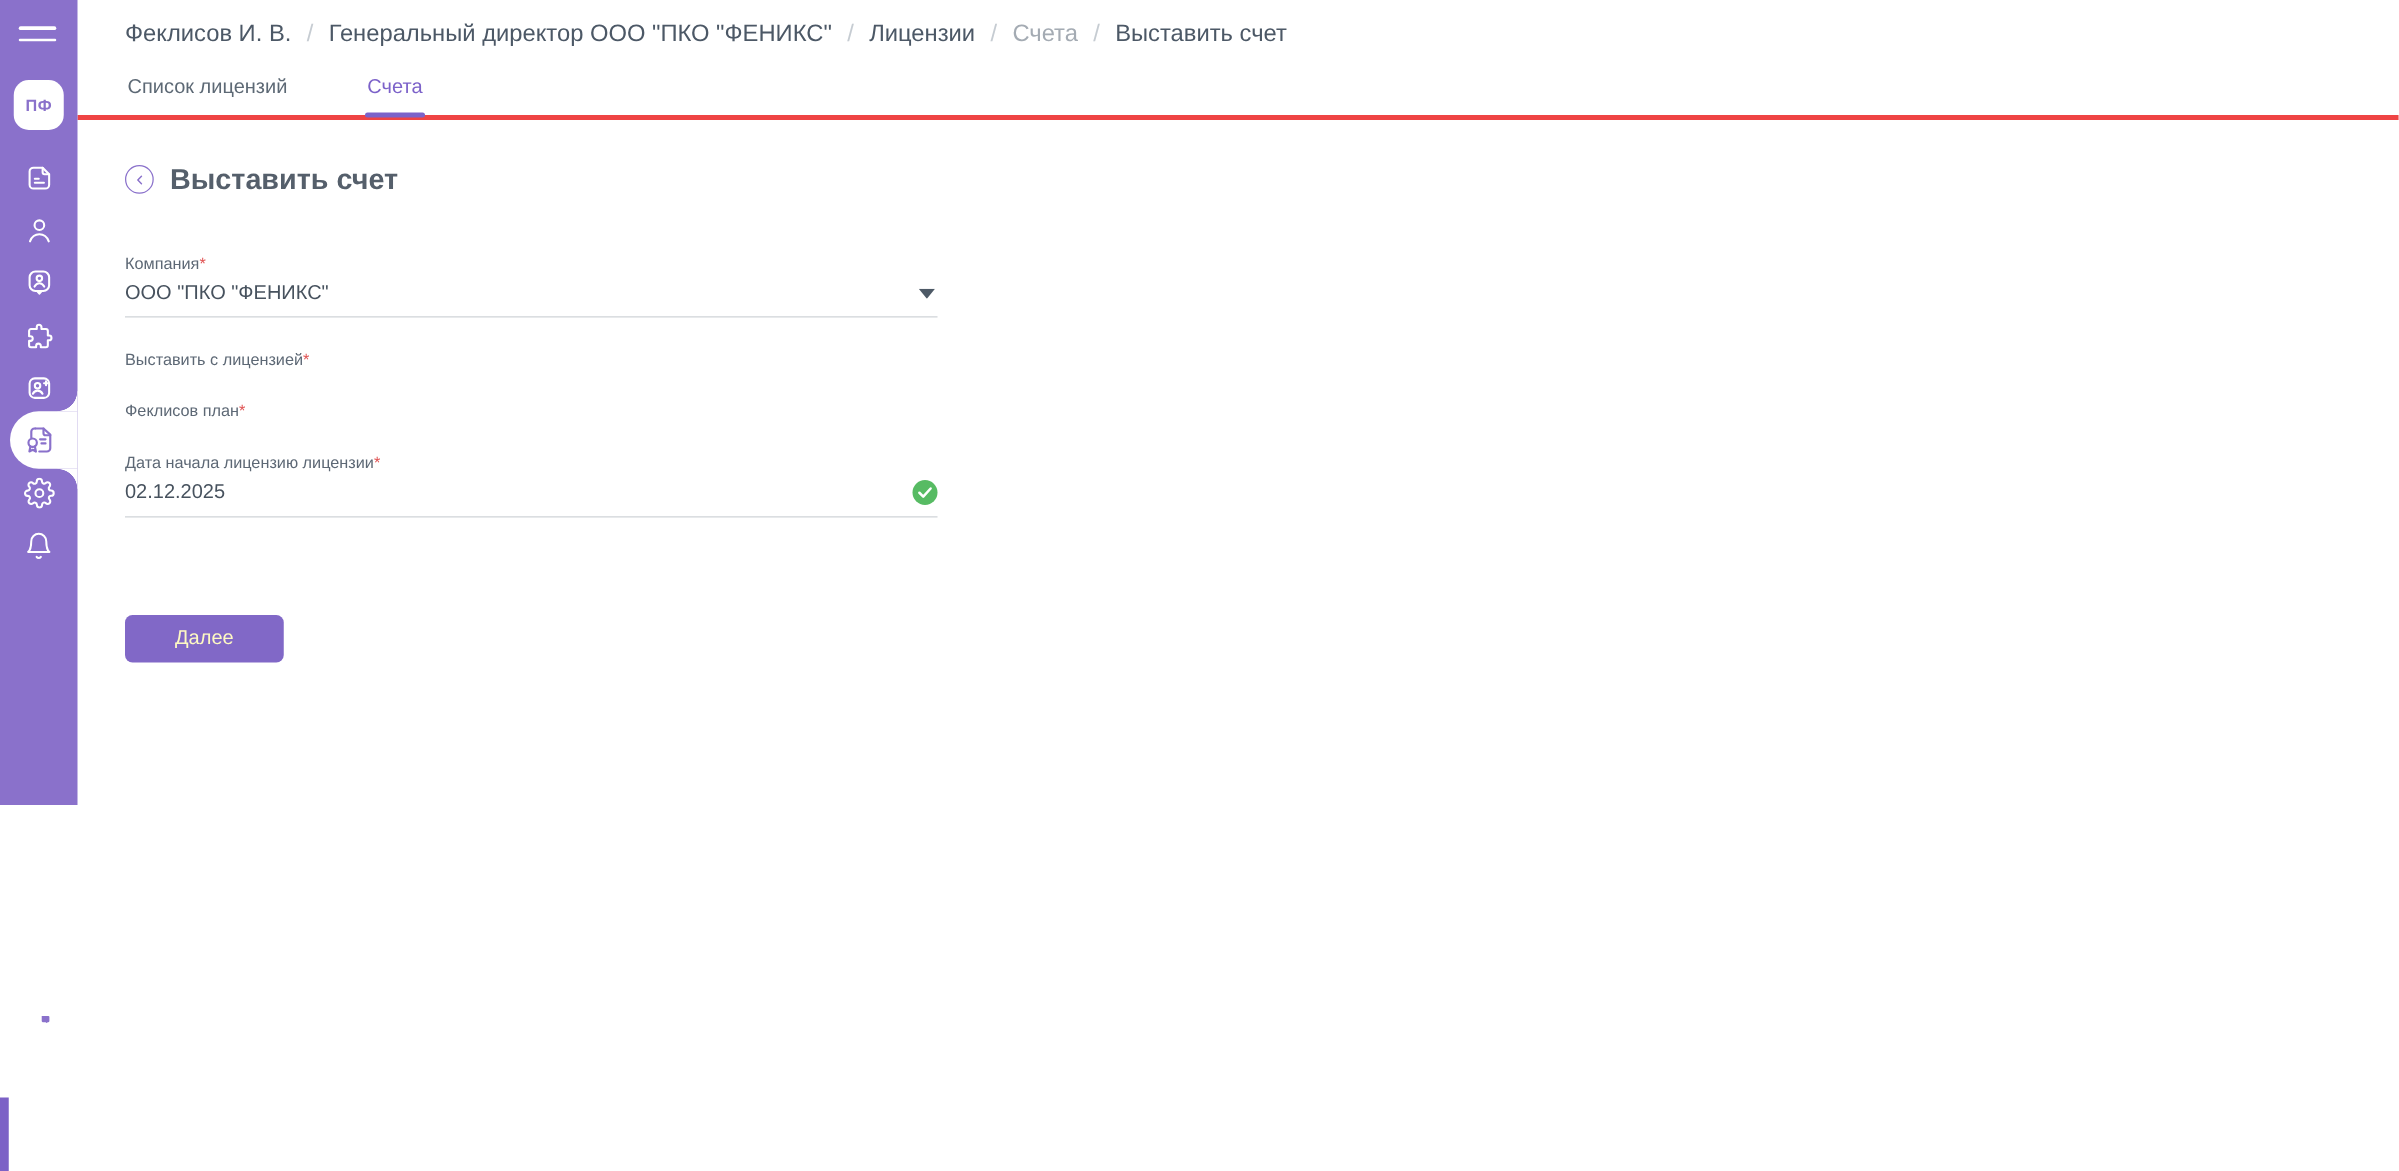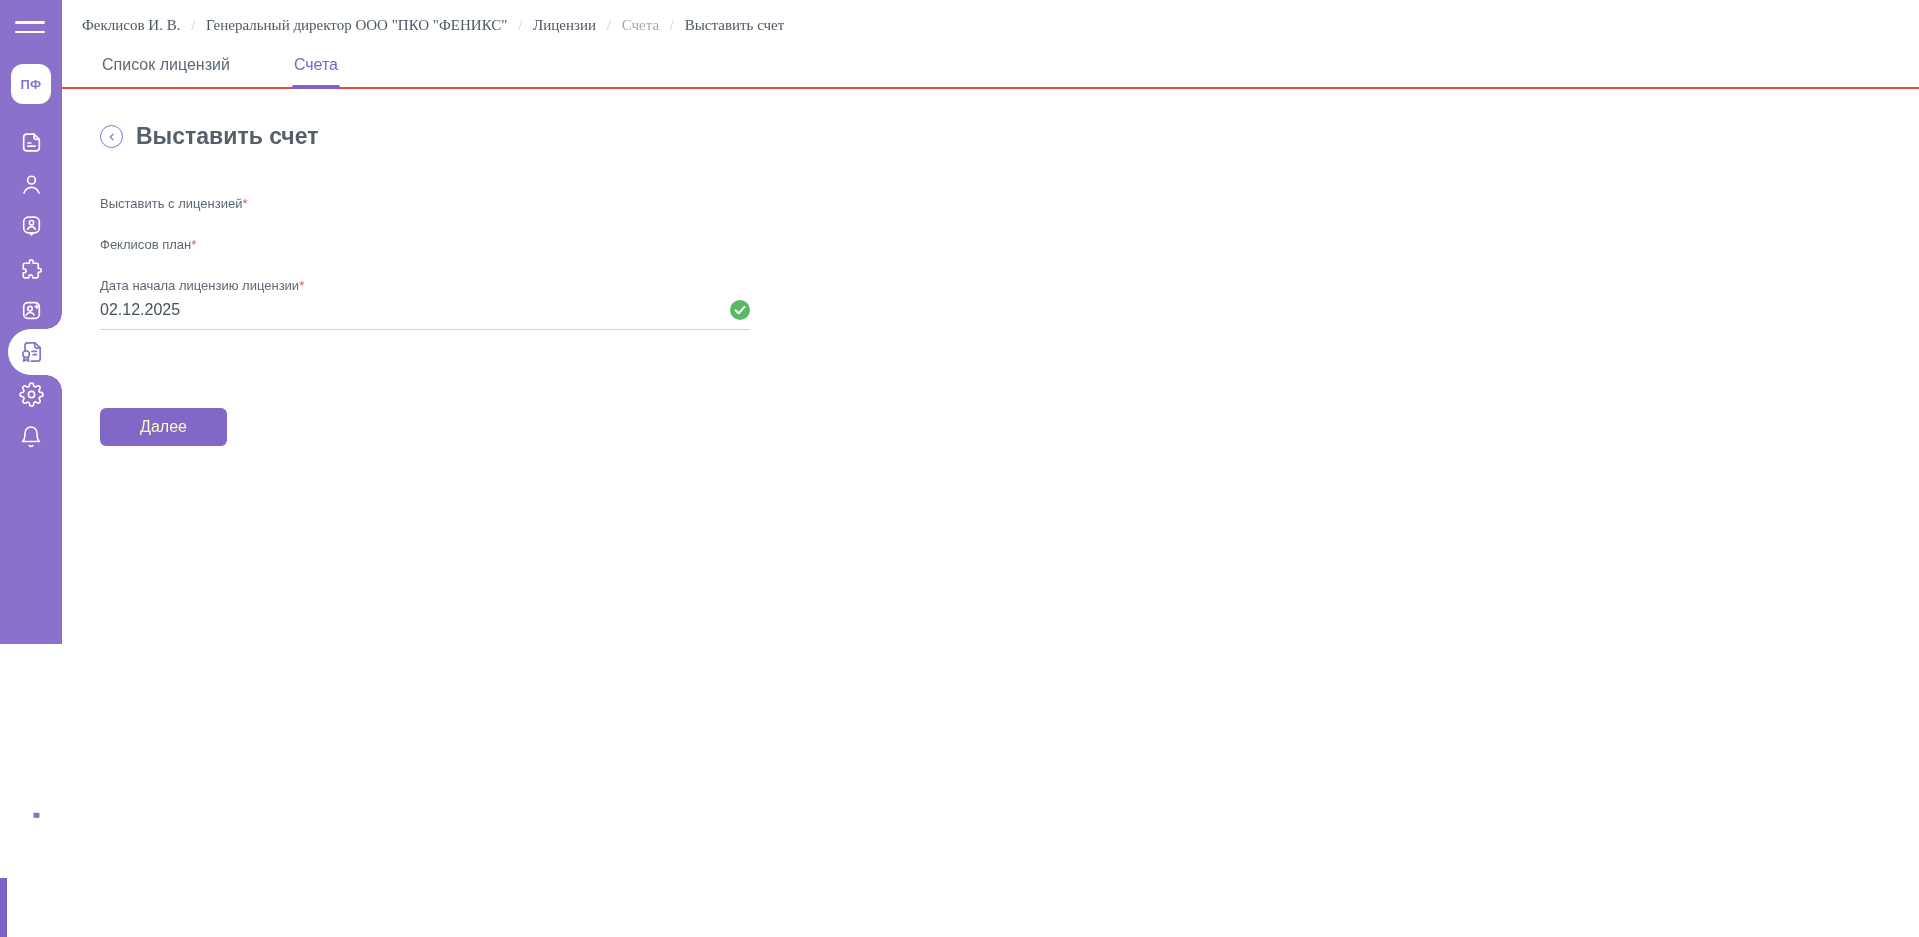--- a/index.html
+++ b/index.html
@@ -32,7 +32,7 @@
   
   .main { margin-left:62px; }
 
-  .breadcrumb { padding:17px 20px 0 20px; font-size:15px; color:#4c5866; white-space:nowrap;font-family:Liberation Serif, serif; }
+  .breadcrumb { padding:17px 20px 0 38px; font-size:19px; color:#4c5866; white-space:nowrap; }
   .breadcrumb .sep { color:#c6ccd2; margin:0 7px; }
   .breadcrumb .crumb { cursor:pointer; }
   .breadcrumb .muted { color:#a4abb3; cursor:default; }

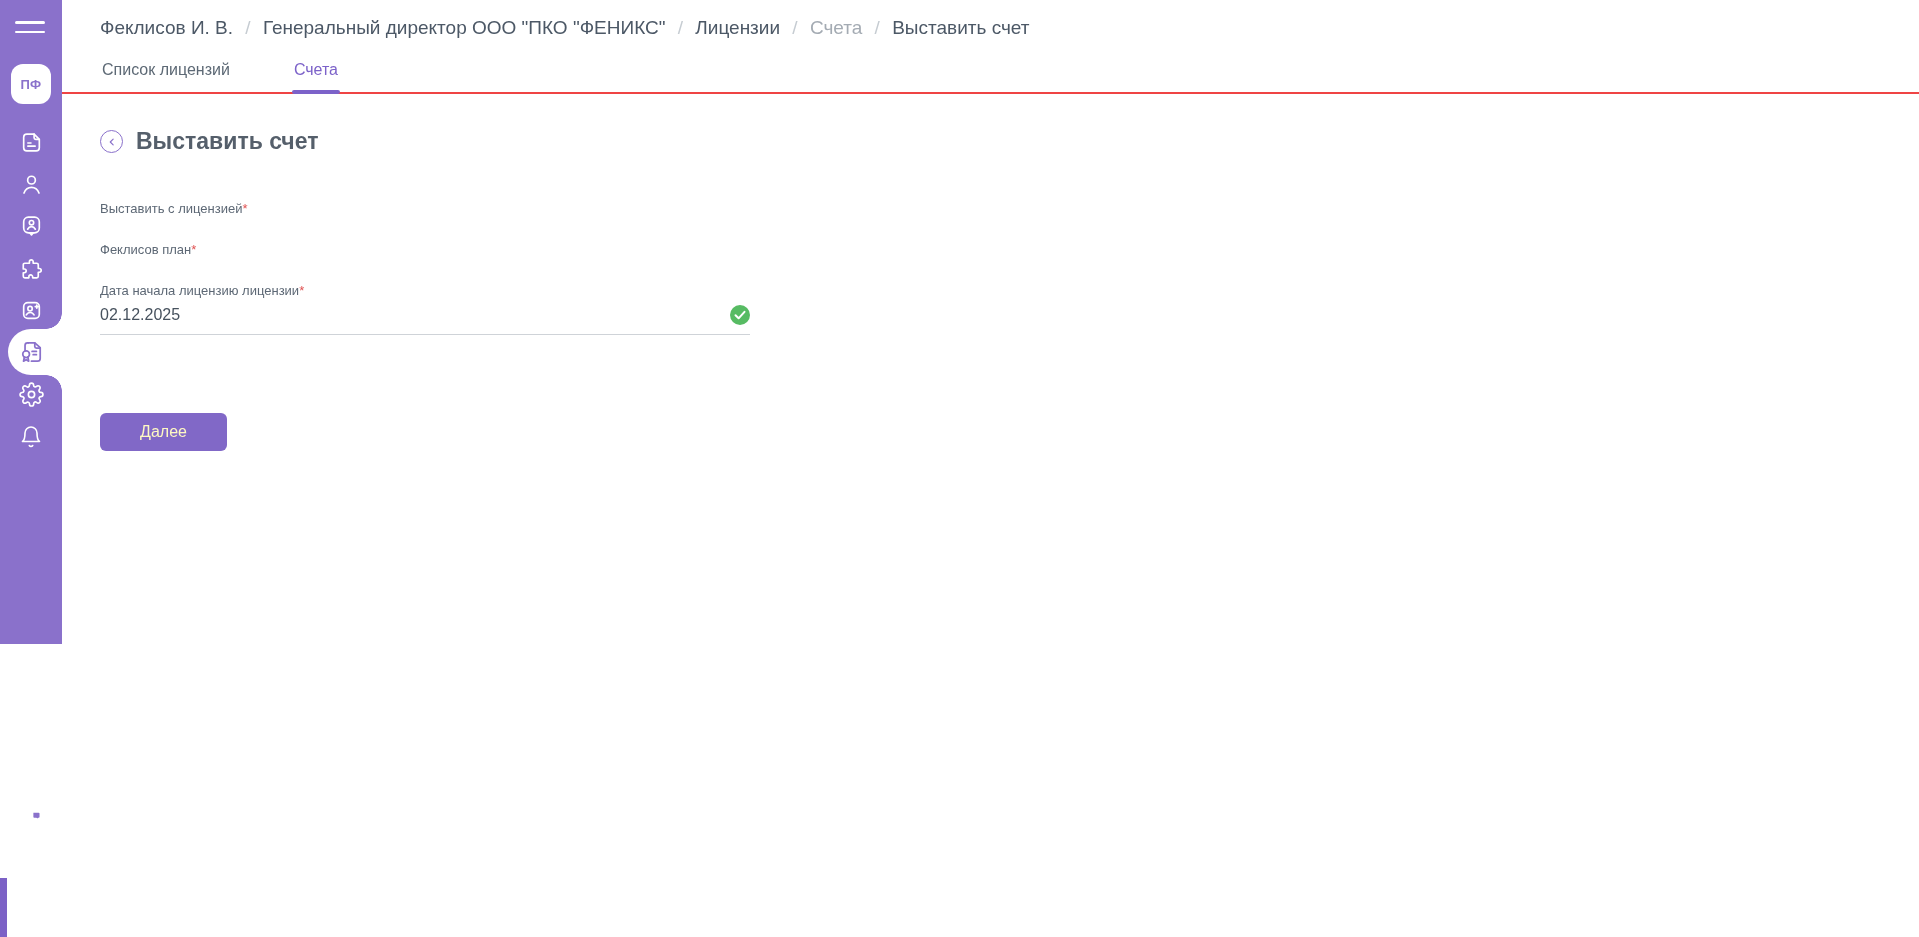--- a/index.html
+++ b/index.html
@@ -37,7 +37,7 @@
   .breadcrumb .crumb { cursor:pointer; }
   .breadcrumb .muted { color:#a4abb3; cursor:default; }
 
-  .tabs { display:flex; padding-left:38px; margin-top:13px; border-bottom:2px solid #ef4444; }
+  .tabs { display:flex; padding-left:38px; margin-top:13px; border-bottom:4px solid #ef4444; }
   .tab { font-size:16px; color:#5d6975; padding:9px 2px 13px; margin-right:60px; position:relative; cursor:pointer; }
   .tab.active { color:#7c62c9; }
   .tab.active::after { content:""; position:absolute; left:0; right:0; bottom:-2px; height:4px;

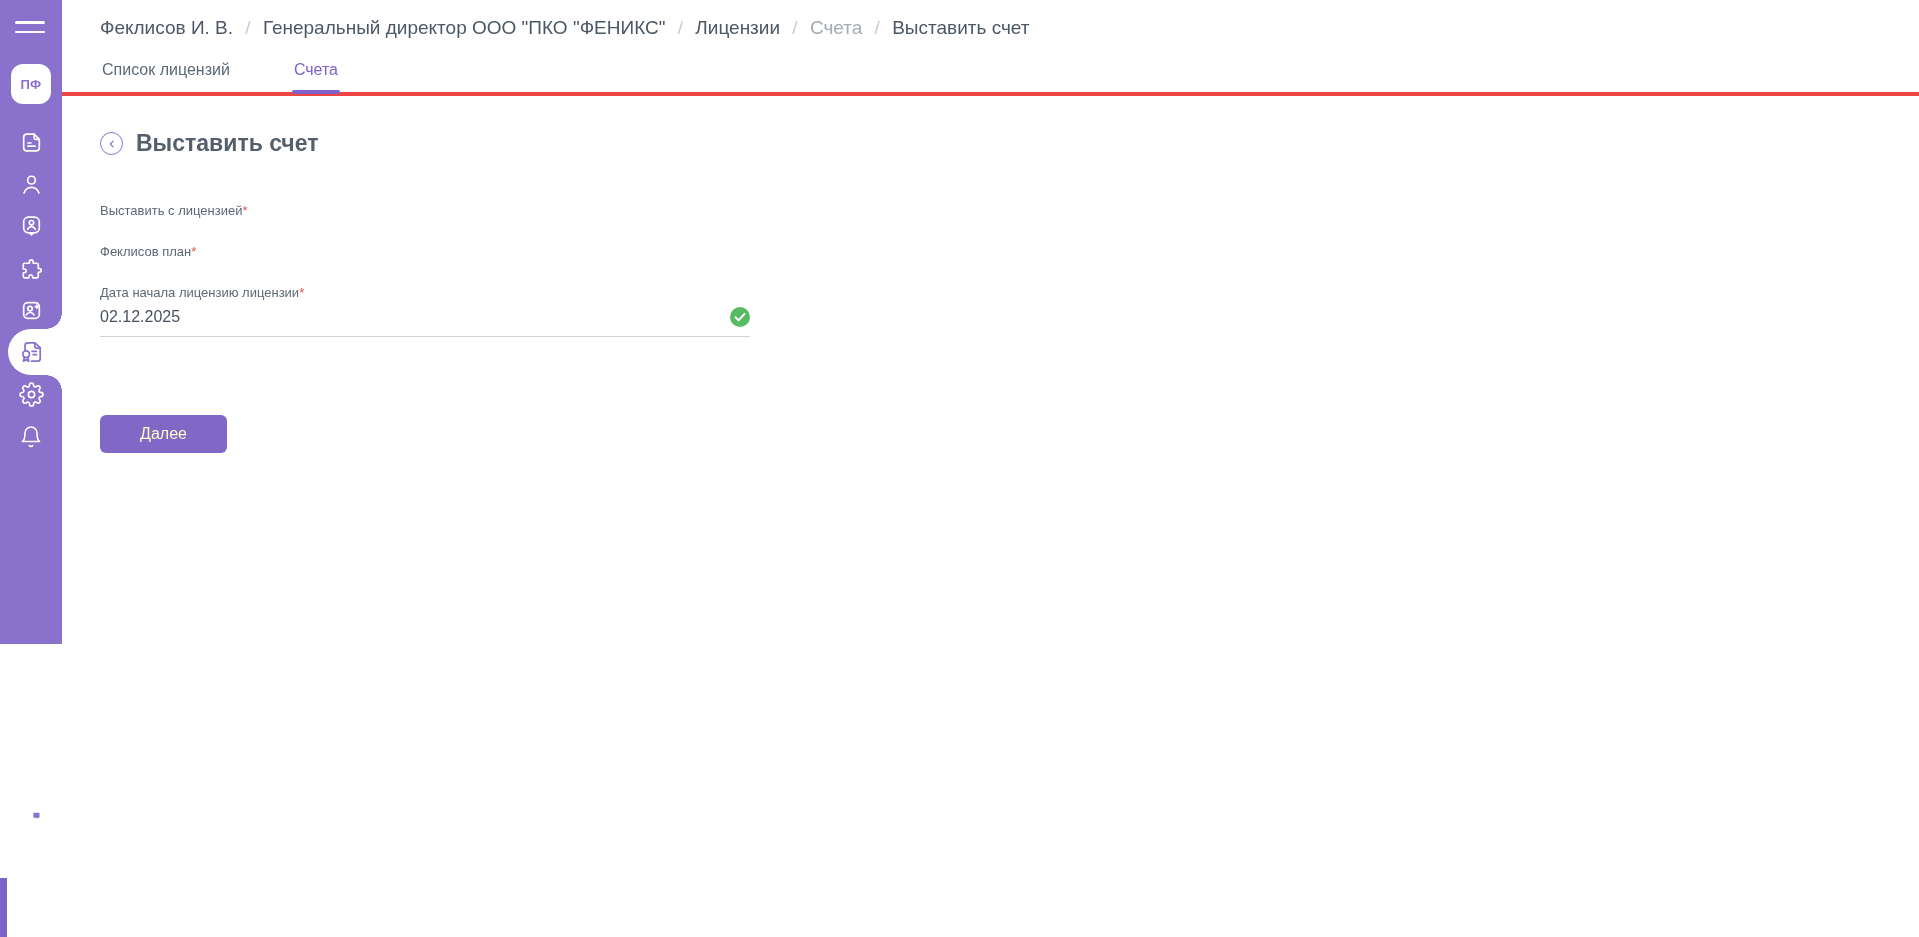--- a/index.html
+++ b/index.html
@@ -210,6 +210,19 @@
 
     <div class="form">
 
+      <div class="field">
+        <div class="field-label">
+          <span>Компания</span><span class="req">*</span>
+        </div>
+        <div class="field-row">
+          <span class="field-value">ООО "ПКО "ФЕНИКС"</span>
+          <span class="caret">
+            <svg width="13" height="8" viewBox="0 0 13 8">
+                <polygon points="0,0 13,0 6.5,8" fill="#4d5966"></polygon>
+              </svg>
+          </span>
+        </div>
+      </div>
 
       <div class="field">
         <div class="field-label">

